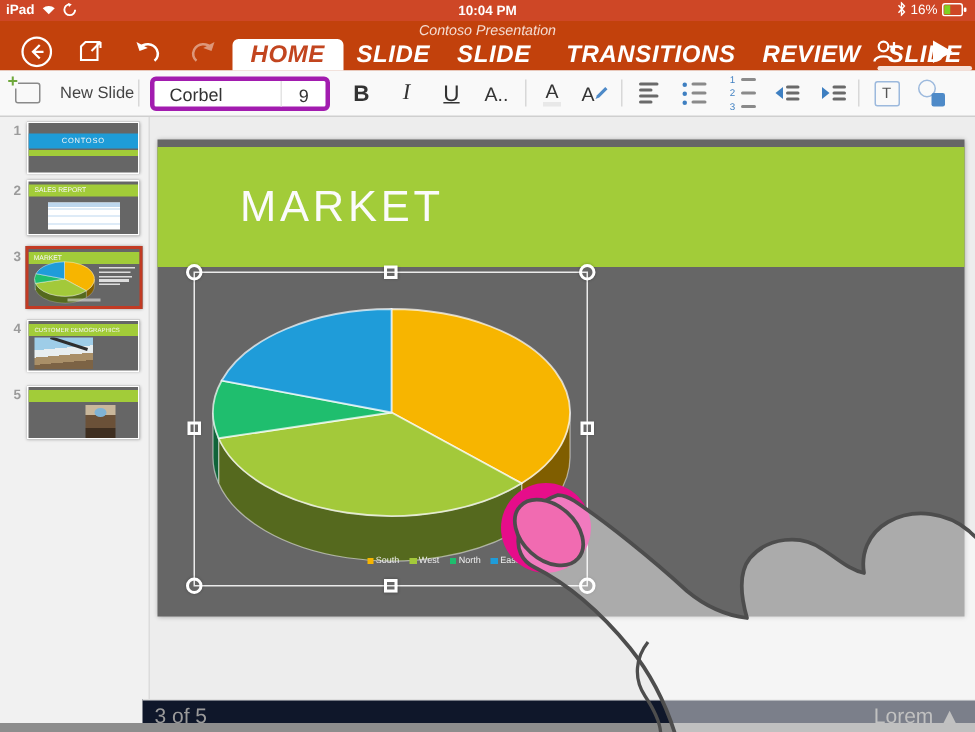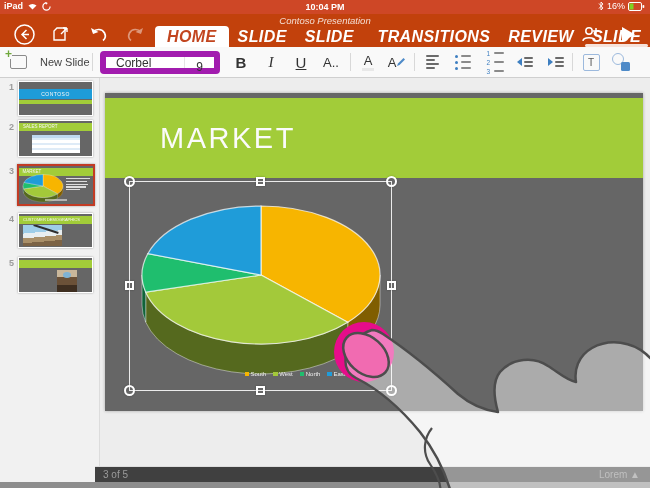--- a/index.html
+++ b/index.html
@@ -35,7 +35,7 @@
   .newslide { left:10px; gap:13px; font-size:11px; color:#444; }
   .ns-icon { width:17px; height:14px; border:1.5px solid #8a8a8a; border-radius:2px; position:relative; }
   .ns-icon:before { content:"+"; position:absolute; left:-6px; top:-7px; color:#6FA83C; font-size:12px; font-weight:bold; background:#F9F9F9; line-height:10px; }
-  .fontctl { left:100px; top:4px; width:120px; height:23px; border:6px solid #a21caf; border-radius:4px;
+  .fontctl { left:100px; top:4px; width:120px; height:23px; border:3px solid #a21caf; border-radius:4px;
     background:#fff; display:flex; font-size:12px; color:#333; }
   .fontname { flex:1; padding-left:10px; }
   .fontsize { width:30px; text-align:center; border-left:1px solid #E4E4E4; height:100%; line-height:21px; }

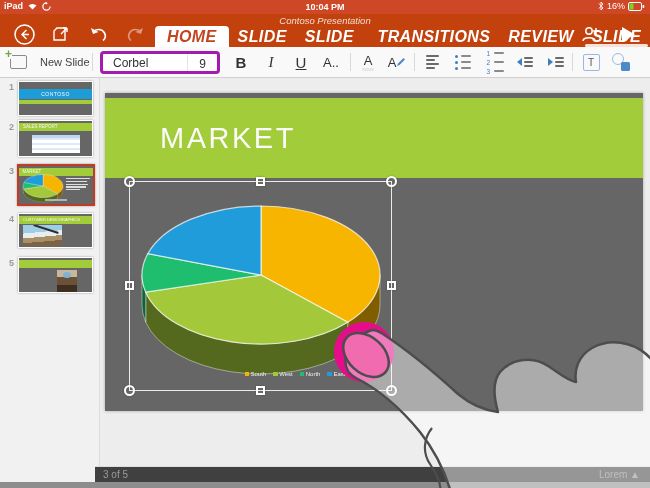--- a/index.html
+++ b/index.html
@@ -86,8 +86,8 @@
     box-shadow:0 0 2px rgba(0,0,0,.3); }
 
   
-  .notesbar { position:absolute; left:95px; top:466px; width:555px; height:16px; background:#404040;
-    border-top:1px solid #DEDEDE; font-size:10px; color:#9a9a9a; }
+  .notesbar { position:absolute; left:95px; top:466px; width:555px; height:16px; background:#0f172a;
+    border-top:1px solid #DEDEDE; font-size:14px; color:#9a9a9a; }
   .page-indicator { position:absolute; left:8px; top:2px; }
   .notes-toggle { position:absolute; right:10px; top:2px; color:#8E8E8E; }
   .bottom-strip { position:absolute; left:0; top:482px; width:650px; height:6px; background:#8D8D8D; }

